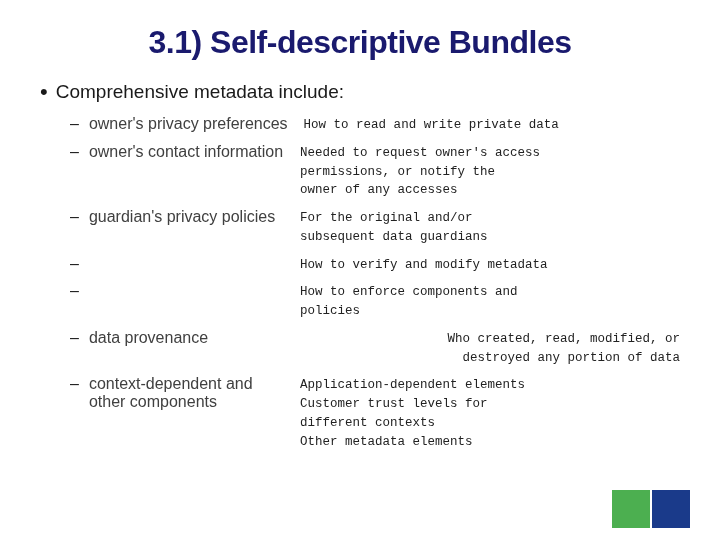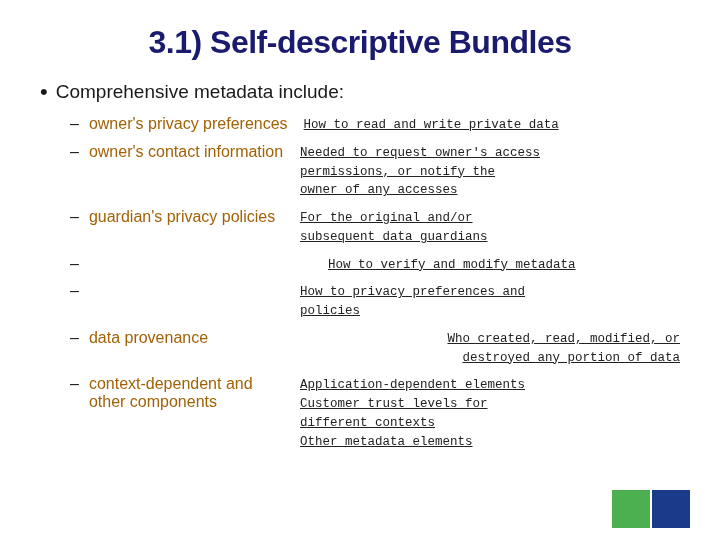--- a/index.html
+++ b/index.html
@@ -74,7 +74,7 @@
 
     .sub-label-text {
       font-size: 16px;
-      color: #a16207;
+      color: #404040;
     }
 
     .sub-desc {

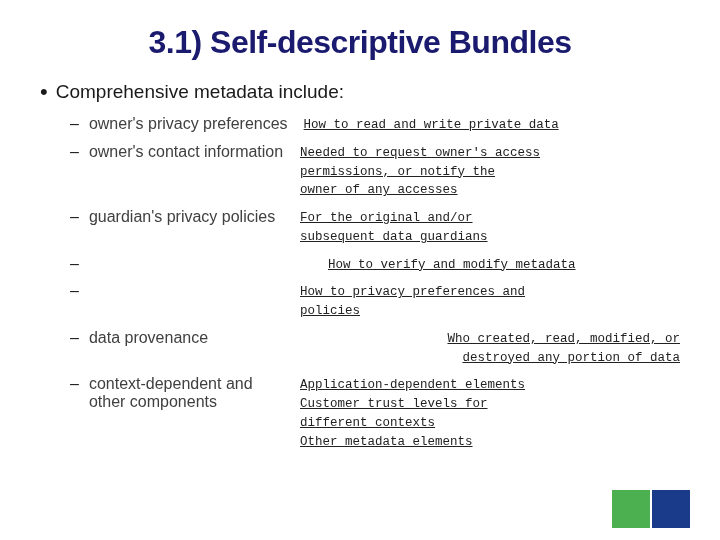--- a/index.html
+++ b/index.html
@@ -84,7 +84,6 @@
       line-height: 1.5;
       flex: 1;
       padding-top: 1px;
-      text-decoration: underline;
     }
 
     

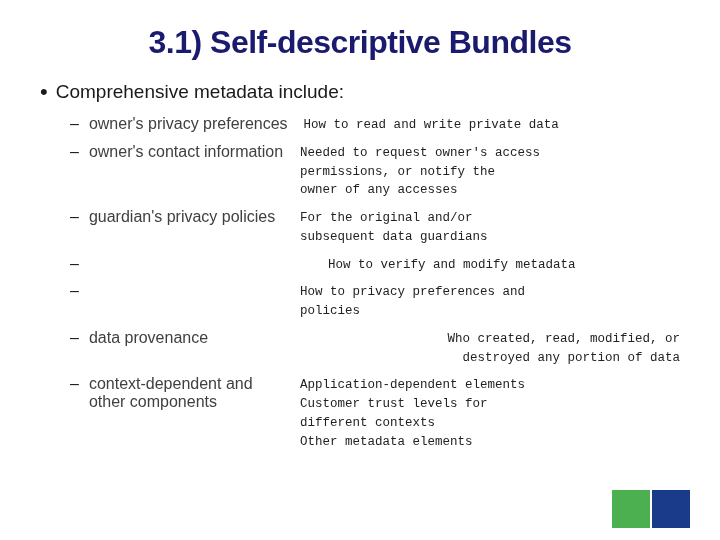--- a/index.html
+++ b/index.html
@@ -148,7 +148,7 @@
         <div class="sub-label">
           <span class="dash">–</span>
         </div>
-        <div class="sub-desc" style="white-space: pre-line; margin-left: 28px;">How to verify and modify metadata</div>
+        <div class="sub-desc" style="white-space: pre-line;">How to verify and modify metadata</div>
       </div>
       <div class="sub-item">
         <div class="sub-label">

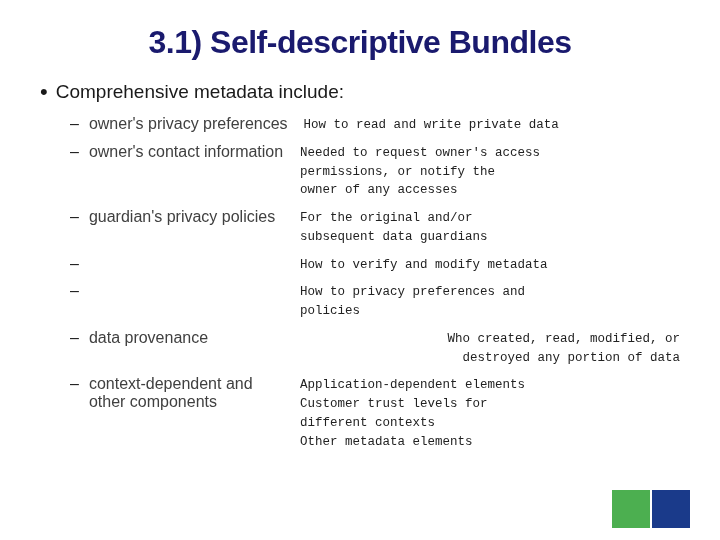--- a/index.html
+++ b/index.html
@@ -154,7 +154,7 @@
         <div class="sub-label">
           <span class="dash">–</span>
         </div>
-        <div class="sub-desc" style="white-space: pre-line;">How to privacy preferences and
+        <div class="sub-desc" style="white-space: pre-line;">How to enforce components and
     policies</div>
       </div>
       <div class="sub-item">

